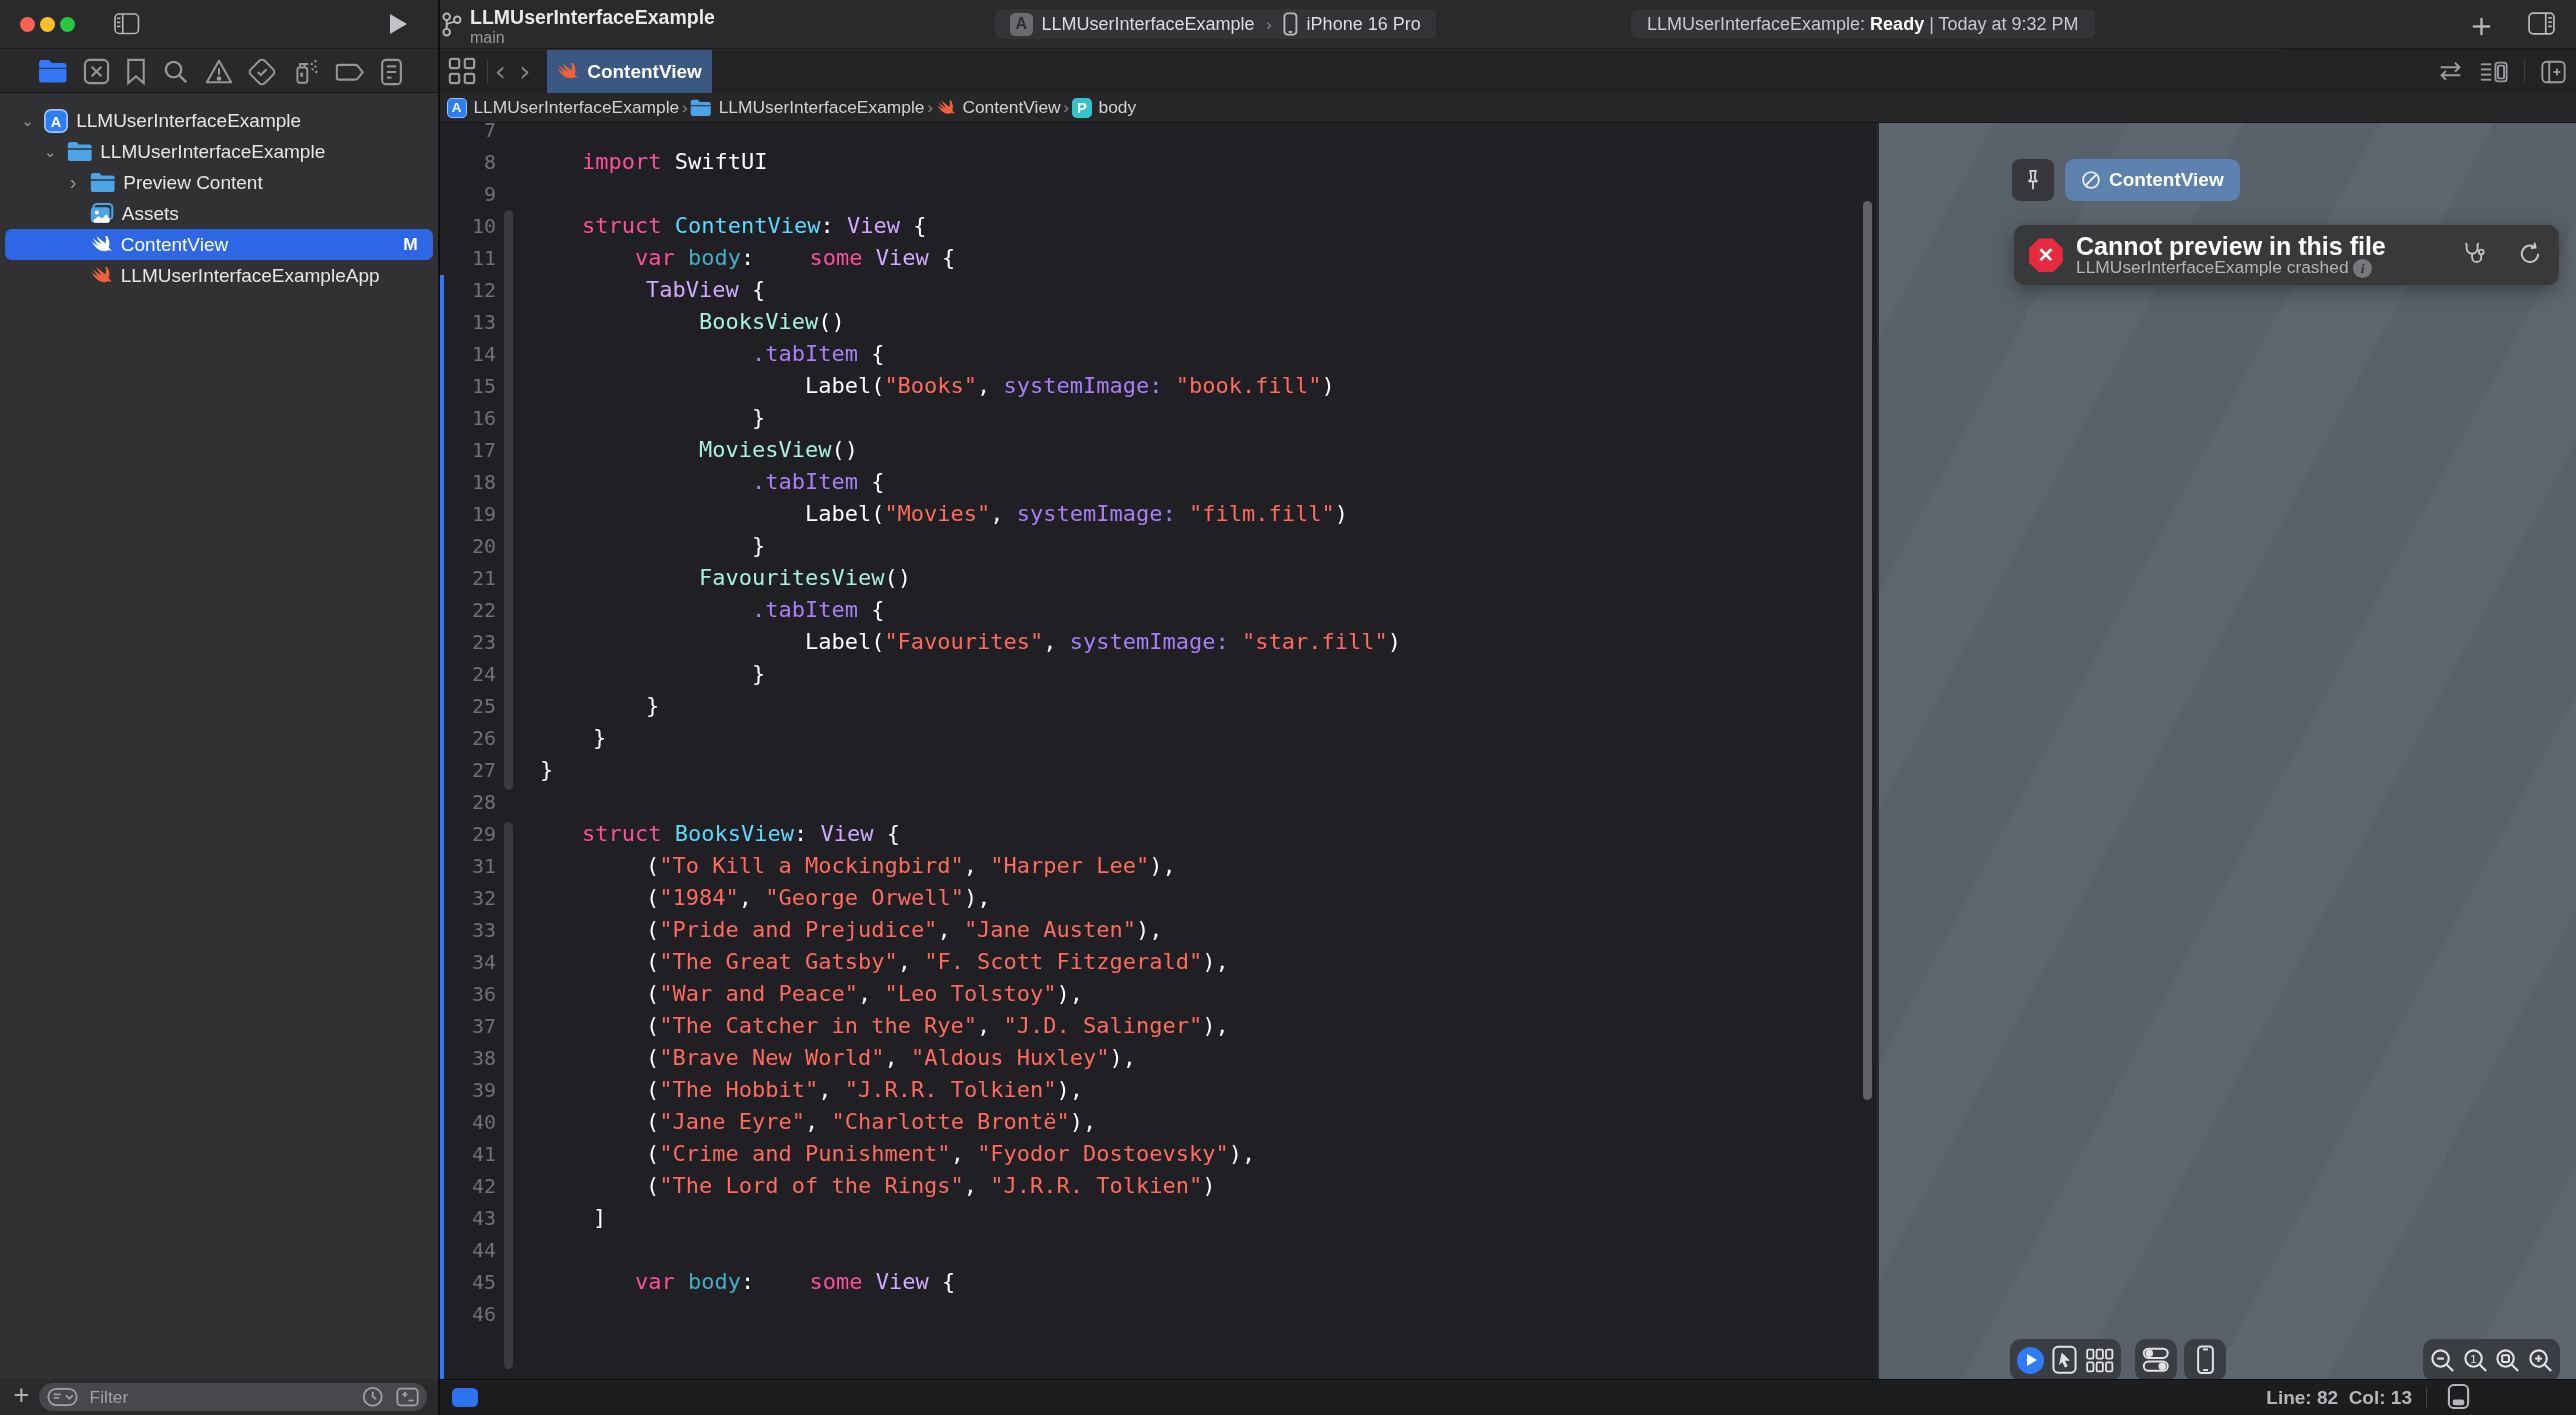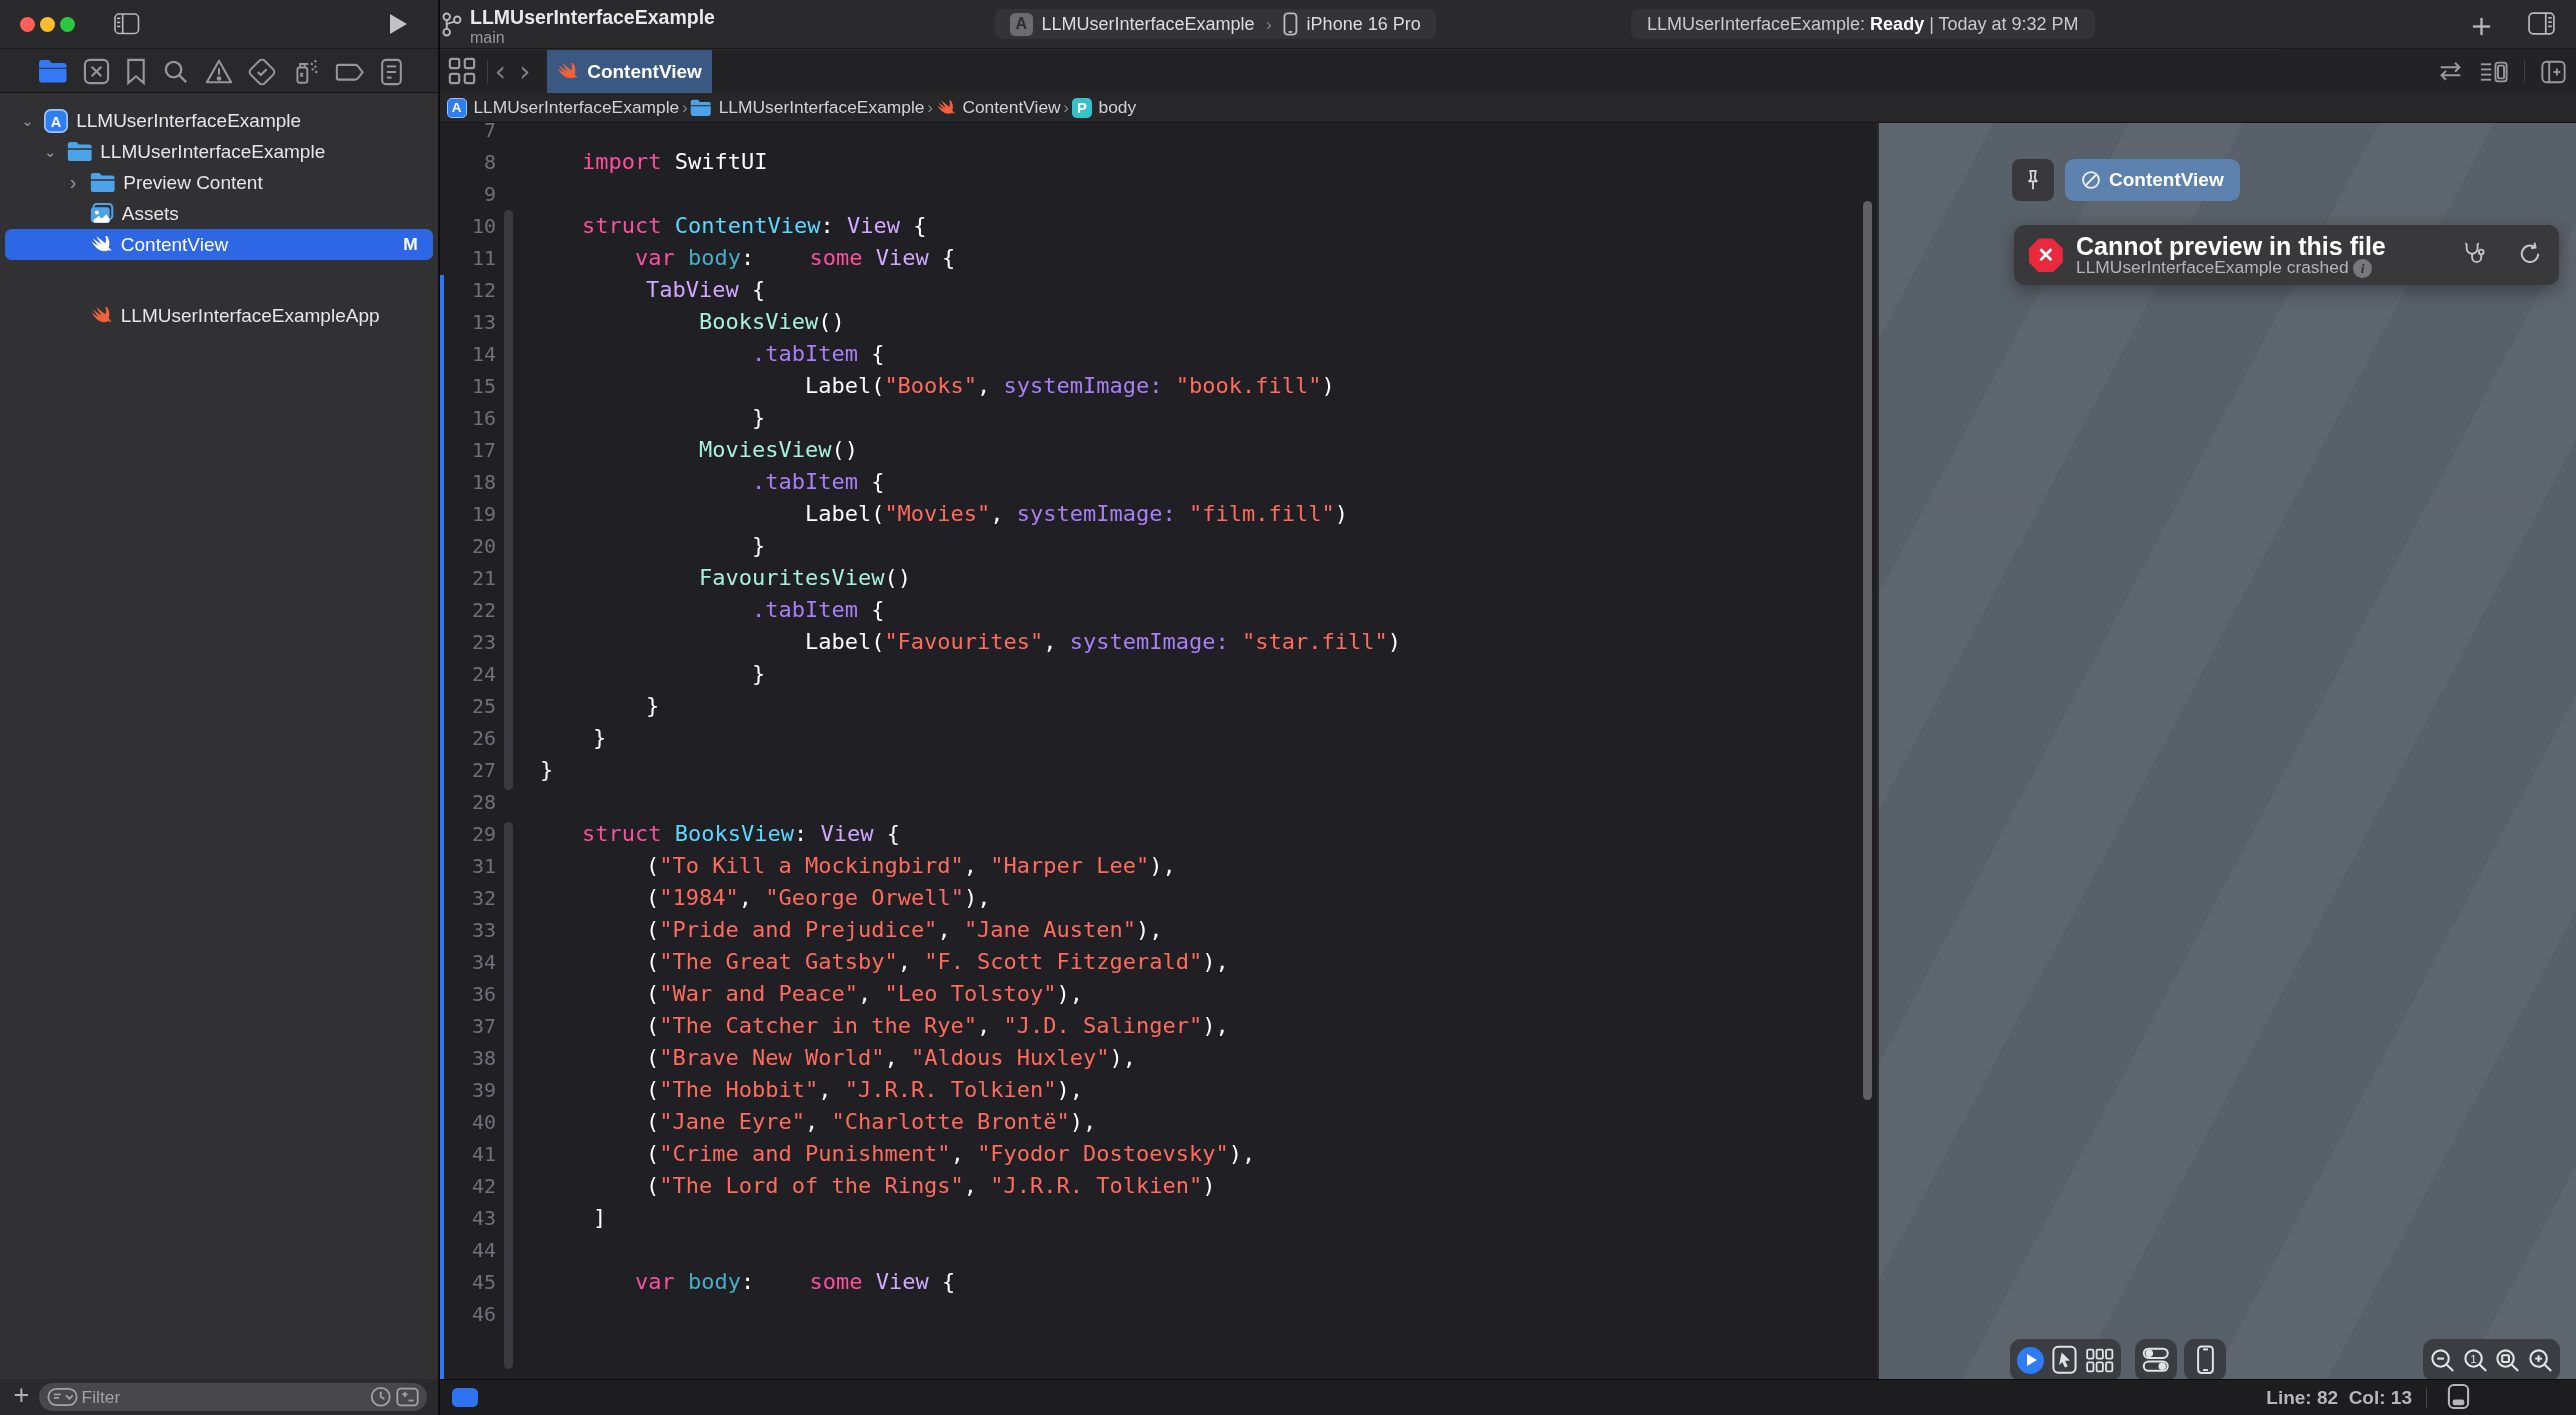--- a/index.html
+++ b/index.html
@@ -340,7 +340,7 @@
           <span>ContentView</span>
           <span class="nav-badge">M</span>
         </div>
-        <div class="nav-row" style="padding-left: 59px; margin-top: 40px;">
+        <div class="nav-row" style="padding-left: 59px;">
           <span class="disc"></span>
           <span style="display: flex;">
             <svg width="23" height="23" viewBox="0 0 24 24">

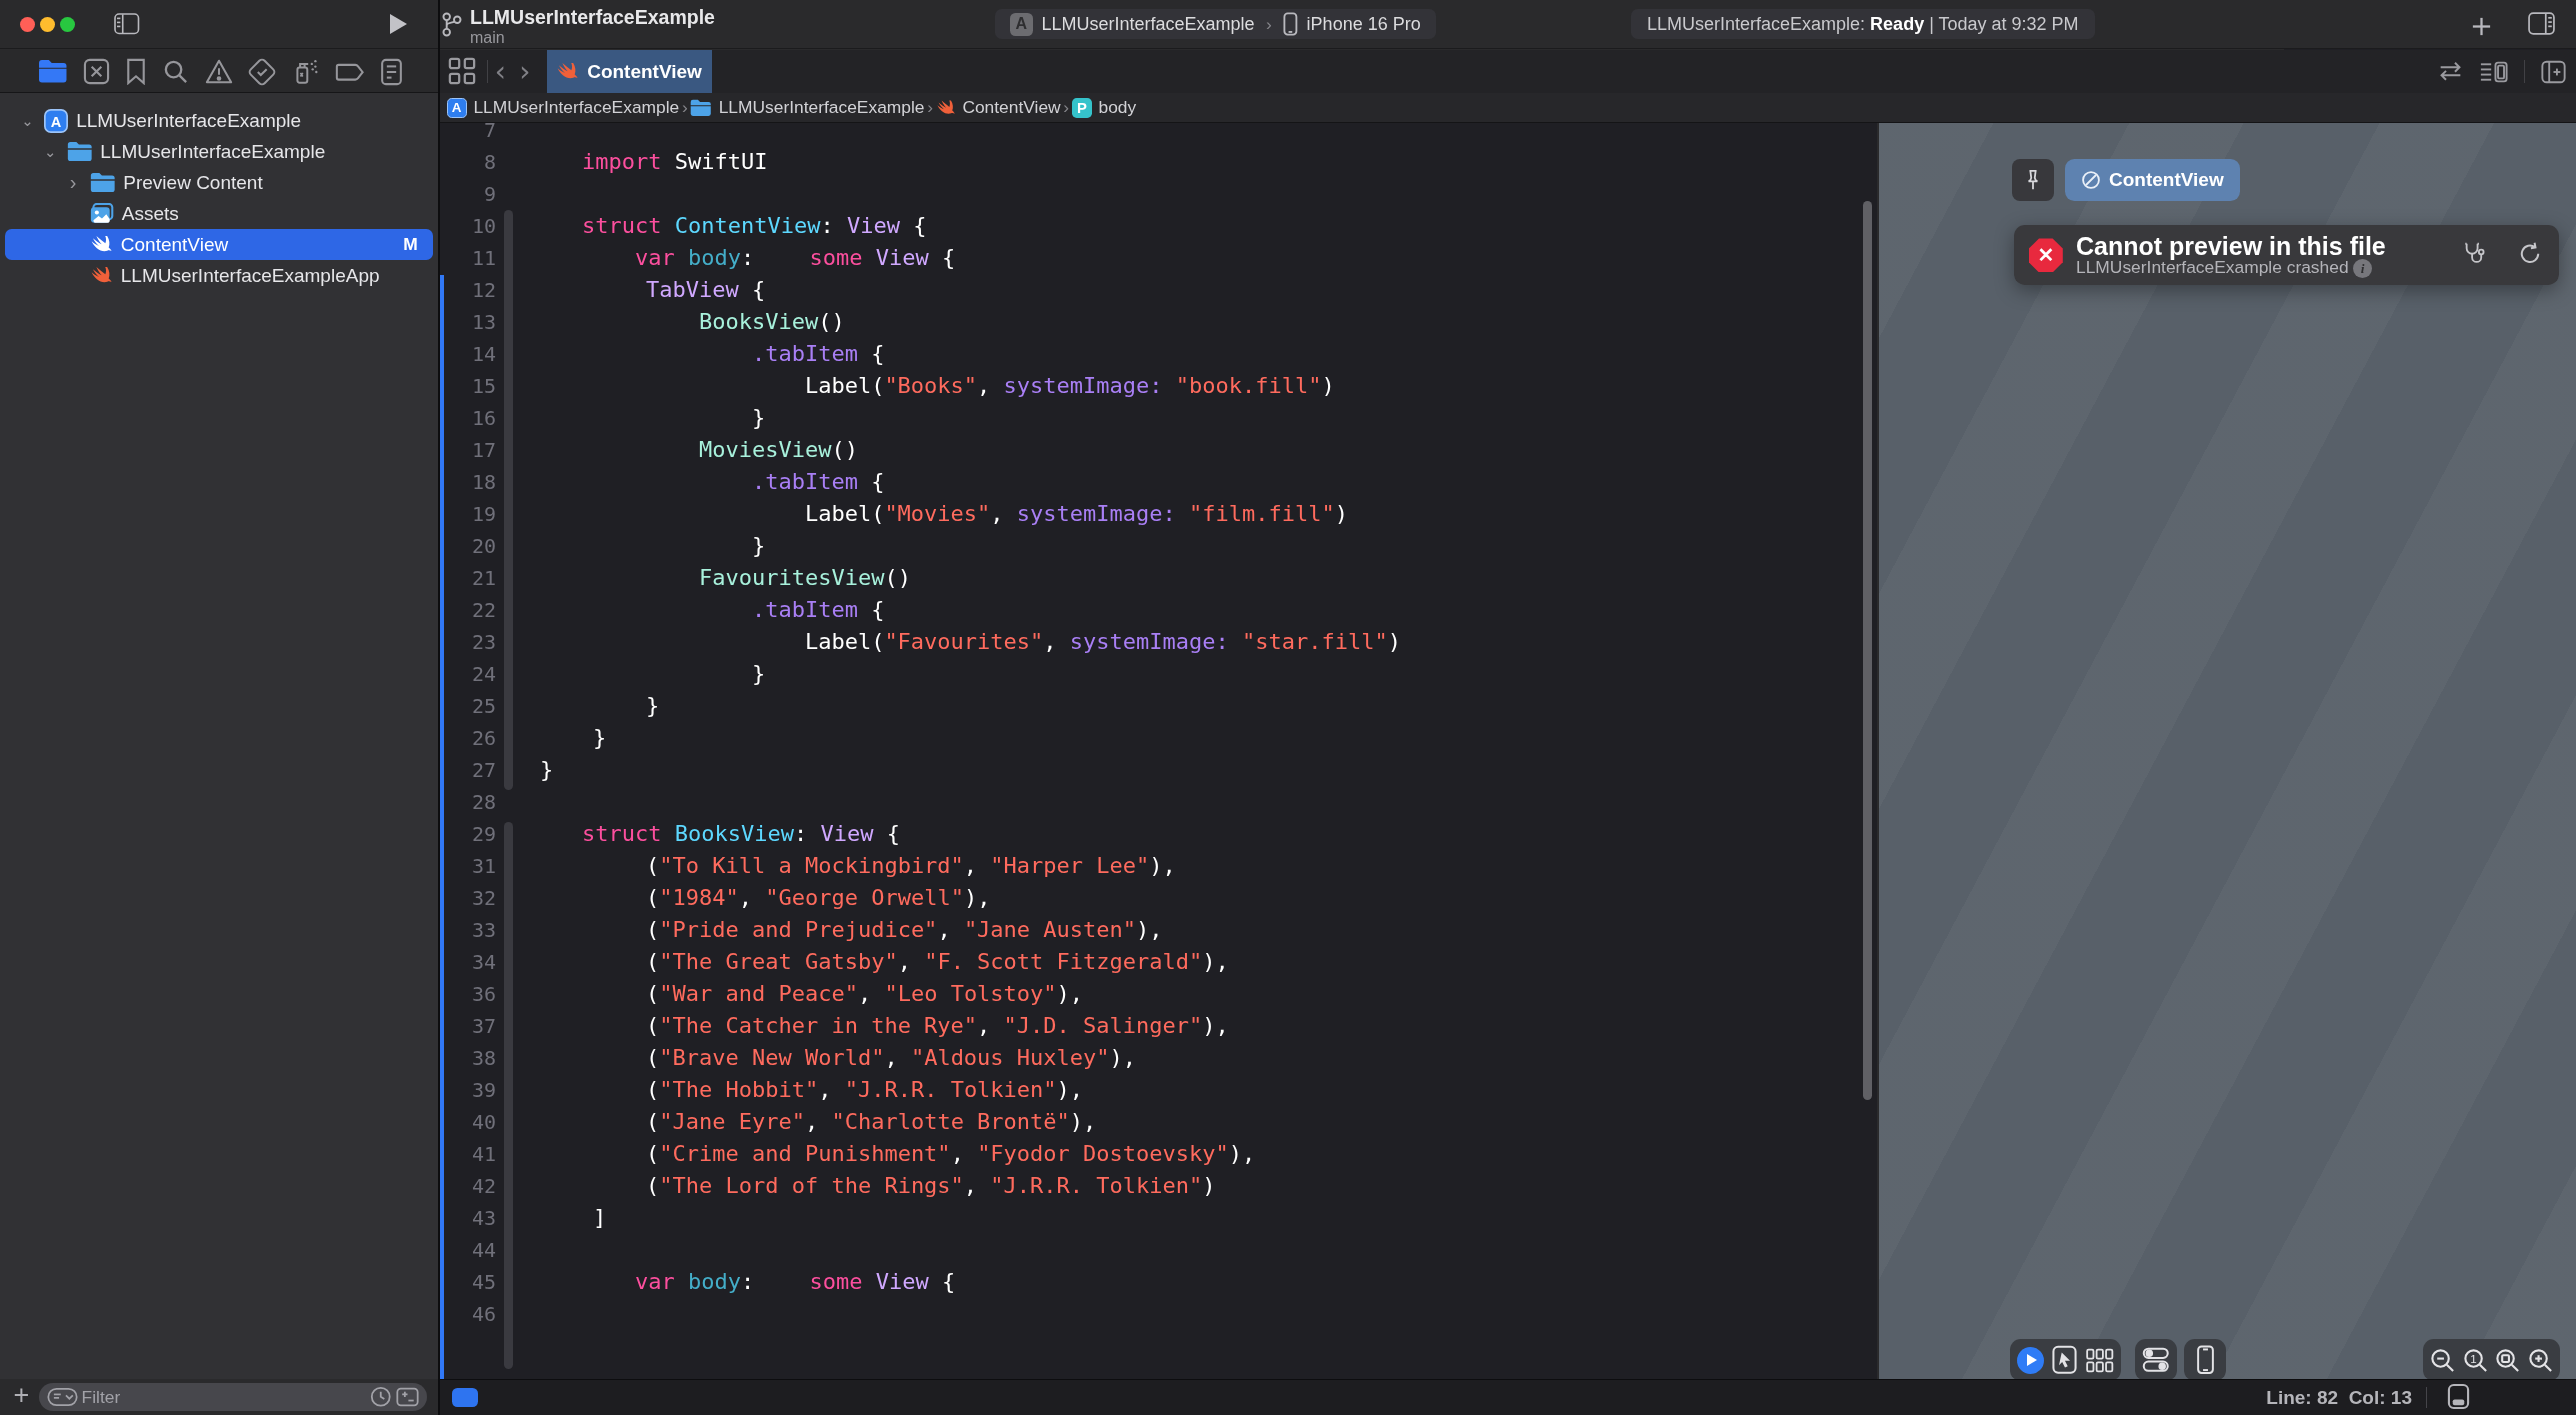--- a/index.html
+++ b/index.html
@@ -52,7 +52,7 @@
   
   #sidebar-bottom { left:0; top:1379px; width:438px; height:36px; background:#2a2a2c; display:flex; align-items:center; }
   #filter-plus { color:#b0b0b5; font-size:27px; margin:0 9.4px 4px 13.4px; }
-  #filter-field { width:388px; height:28px; background:#47474c; border-radius:14px; display:flex; align-items:center; padding:0 8px; gap:4px; }
+  #filter-field { width:388px; height:28px; background:#47474c; border-radius:14px; display:flex; align-items:center; padding:0 8px; gap:12px; }
   #filter-field .ph { color:#a2a2a8; font-size:17.4px; flex:1; }
 
   

